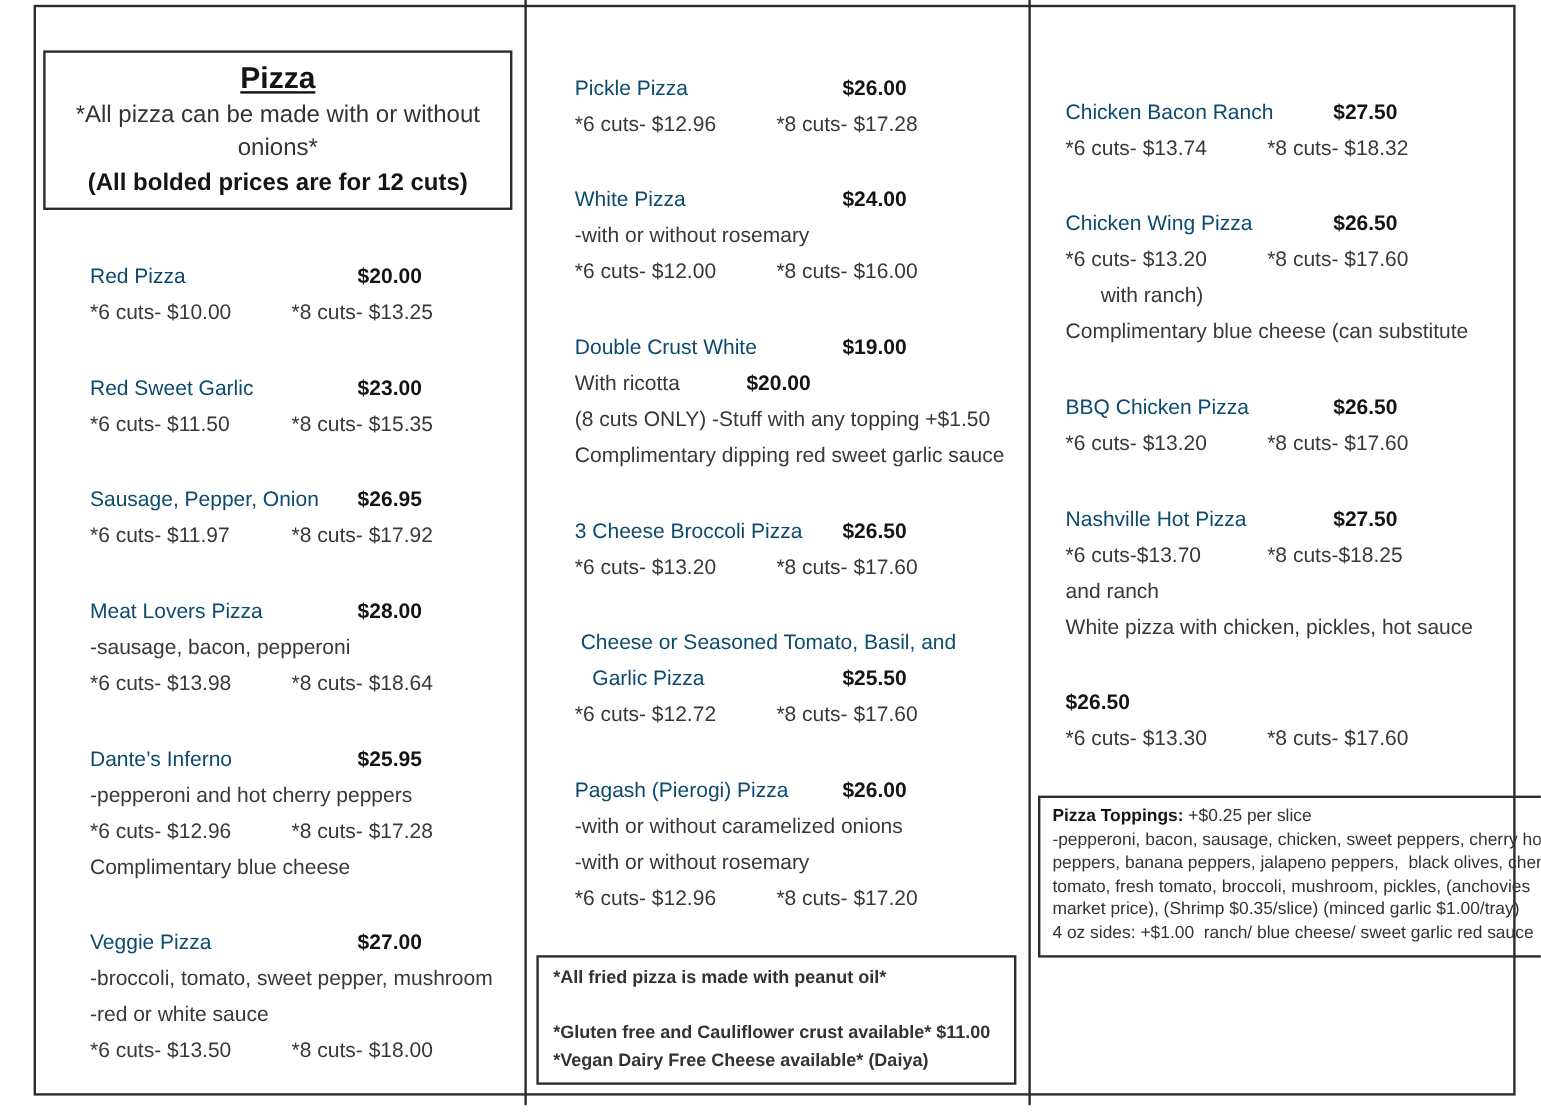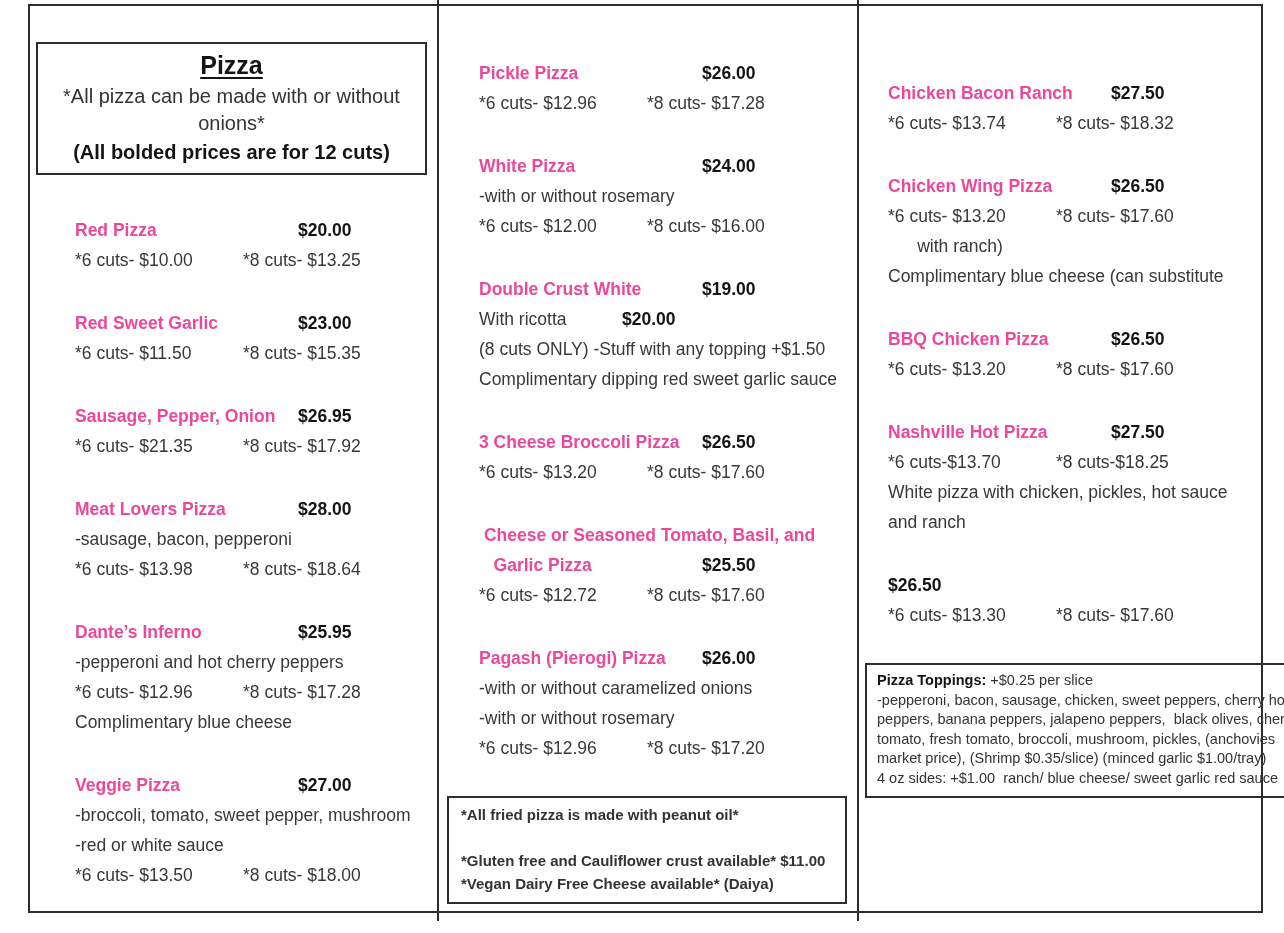--- a/index.html
+++ b/index.html
@@ -37,7 +37,7 @@
   #col3 .items{padding-left:27px;padding-right:6px;padding-top:70px;}
   .menu-item{margin-bottom:33px;font-size:17.5px;line-height:30px;}
   .item-line,.cuts{display:flex;}
-  .name{font-weight:bold;color:#ec4899;min-width:213px;padding-right:10px;white-space:pre-wrap;}
+  .name{font-weight:normal;color:#0c4a6e;min-width:213px;padding-right:10px;white-space:pre-wrap;}
   .price{font-weight:bold;color:#141414;white-space:nowrap;}
   .with-text{min-width:133px;padding-right:10px;}
   .cuts-left{min-width:158px;padding-right:10px;white-space:nowrap;}

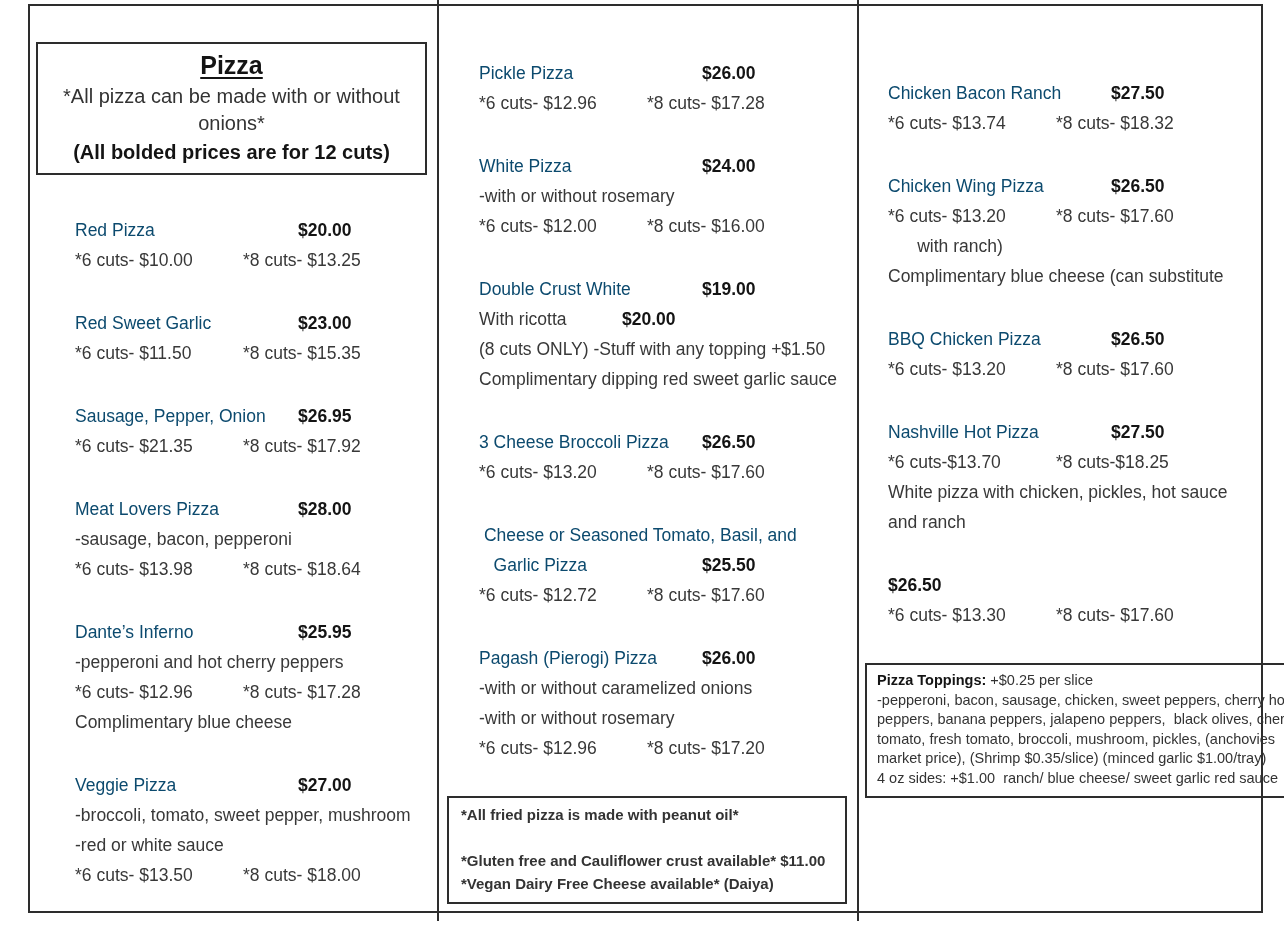--- a/index.html
+++ b/index.html
@@ -101,7 +101,7 @@
           <span class="price">$26.95</span>
         </div>
         <div class="cuts">
-          <span class="cuts-left">*6 cuts- $21.35</span>
+          <span class="cuts-left">*6 cuts- $11.97</span>
           <span class="cuts-right">*8 cuts- $17.92</span>
         </div>
       </div>

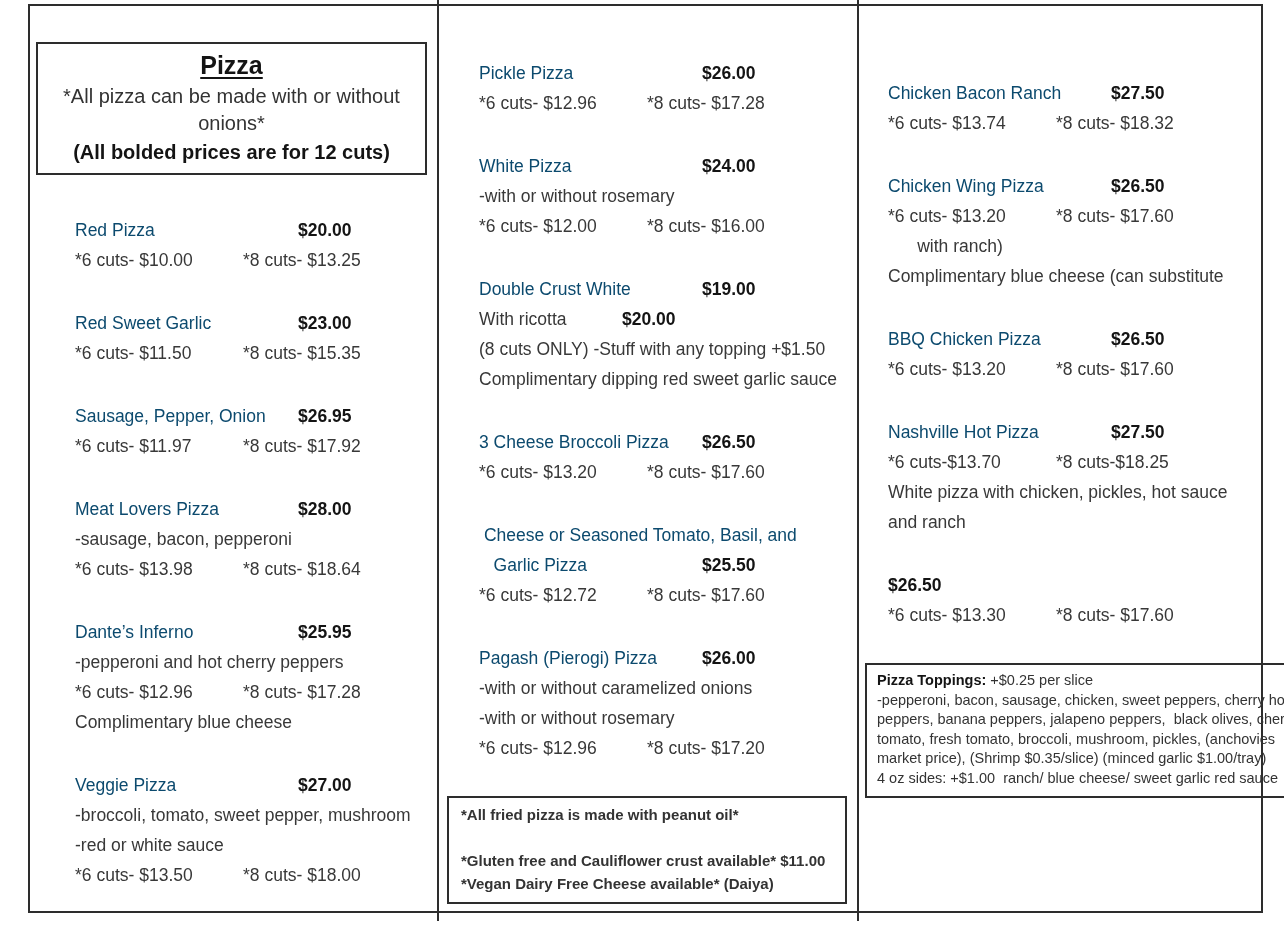--- a/index.html
+++ b/index.html
@@ -267,8 +267,8 @@
           <span class="cuts-left">*6 cuts-$13.70</span>
           <span class="cuts-right">*8 cuts-$18.25</span>
         </div>
+        <div class="desc-line">and ranch</div>
         <div class="desc-line">White pizza with chicken, pickles, hot sauce</div>
-        <div class="desc-line">and ranch</div>
       </div>
       <div class="menu-item">
         <div class="item-line">

